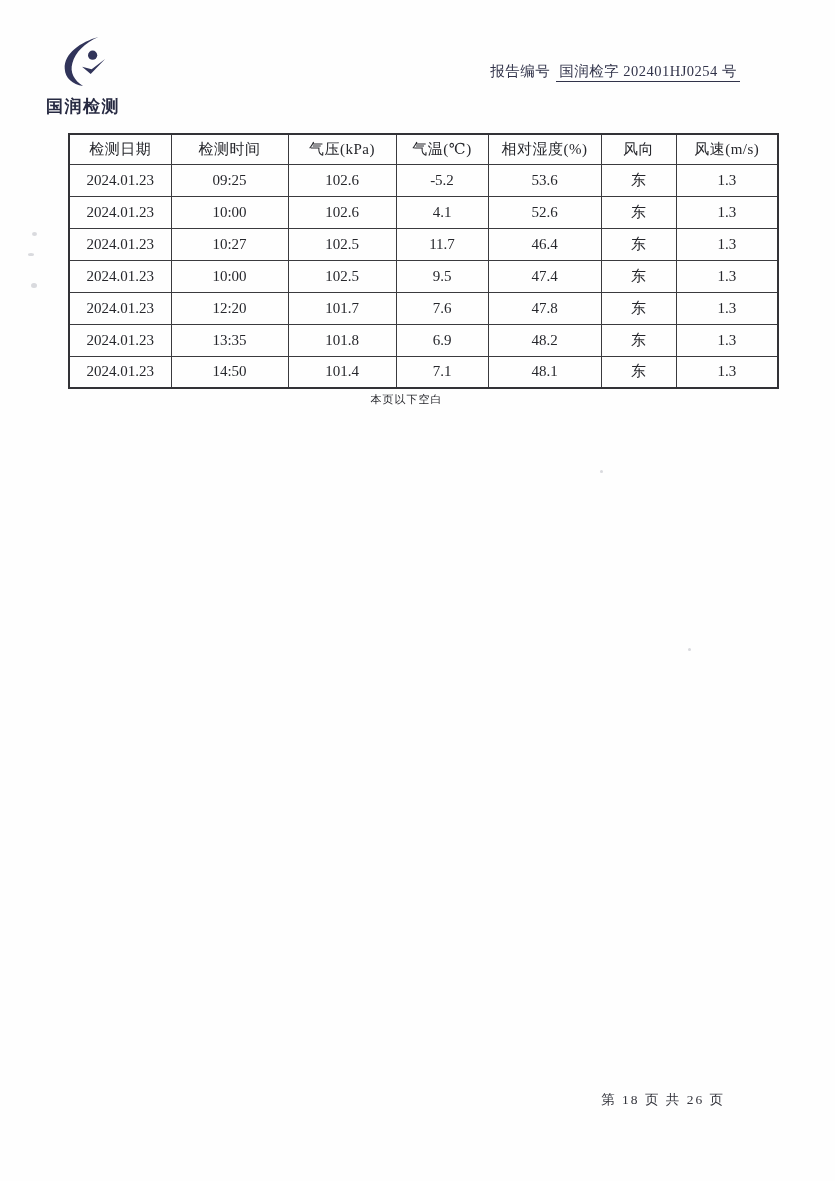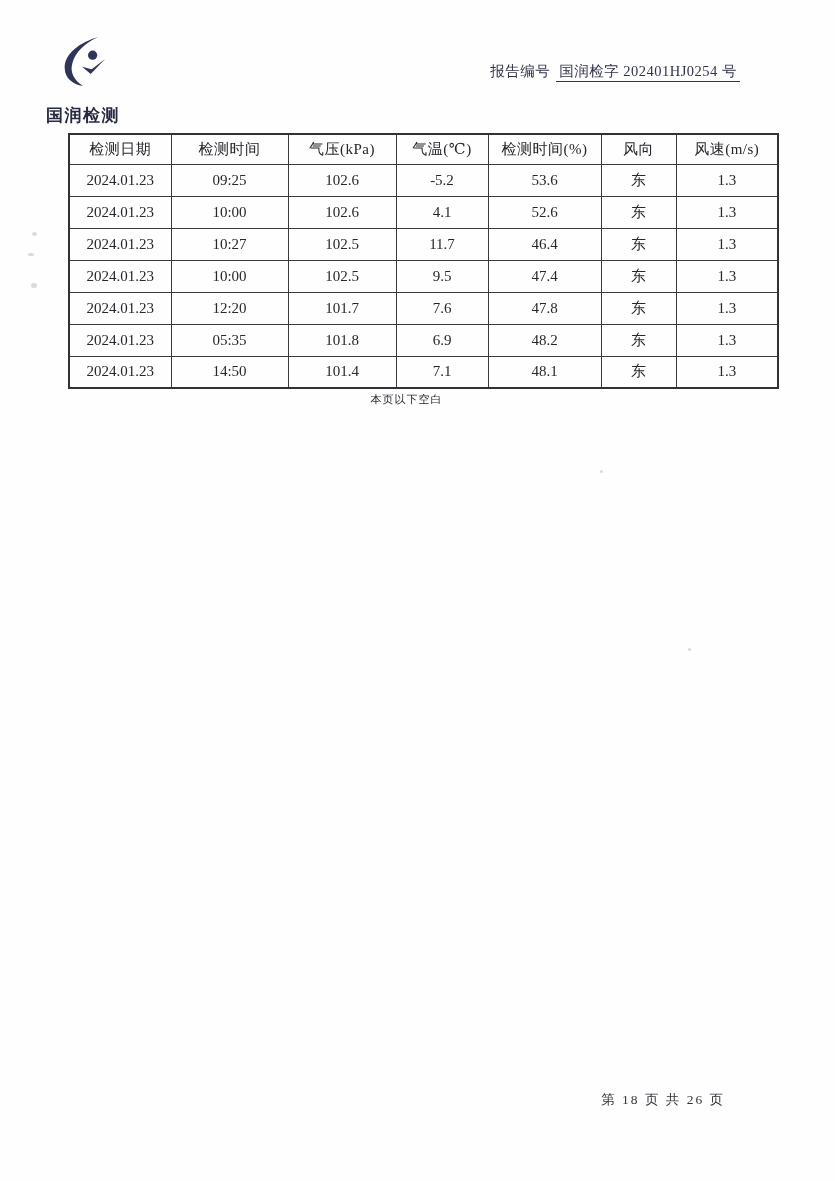--- a/index.html
+++ b/index.html
@@ -18,7 +18,7 @@
   .logo { position: absolute; left: 46px; top: 36px; width: 110px; }
   .logo-mark { display: block; margin-left: 8px; }
   .logo-text {
-    margin-top: 18px;
+    margin-top: 9px;
     font-family: "Liberation Sans", "DejaVu Sans", sans-serif;
     font-weight: bold;
     font-size: 17px;

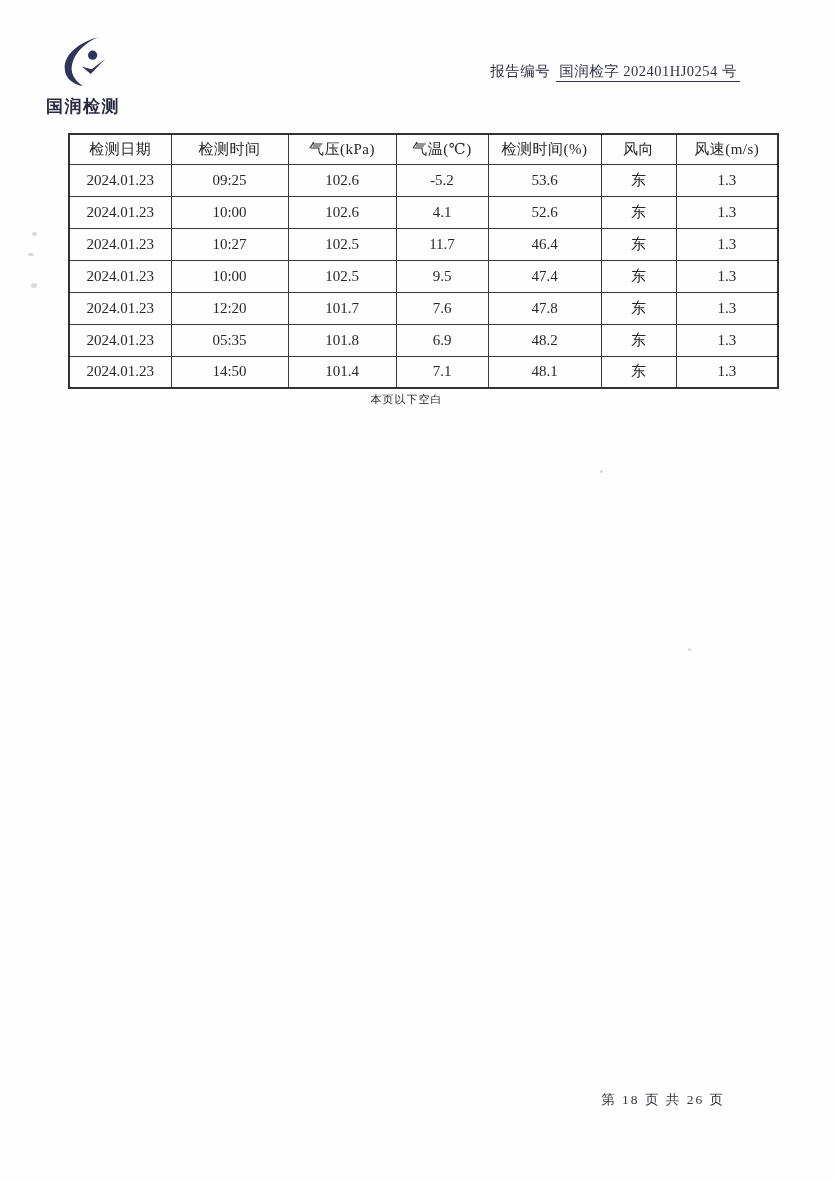--- a/index.html
+++ b/index.html
@@ -147,7 +147,7 @@
         <th>检测时间</th>
         <th>气压(kPa)</th>
         <th>气温(℃)</th>
-        <th>检测时间(%)</th>
+        <th>相对湿度(%)</th>
         <th>风向</th>
         <th>风速(m/s)</th>
       </tr>

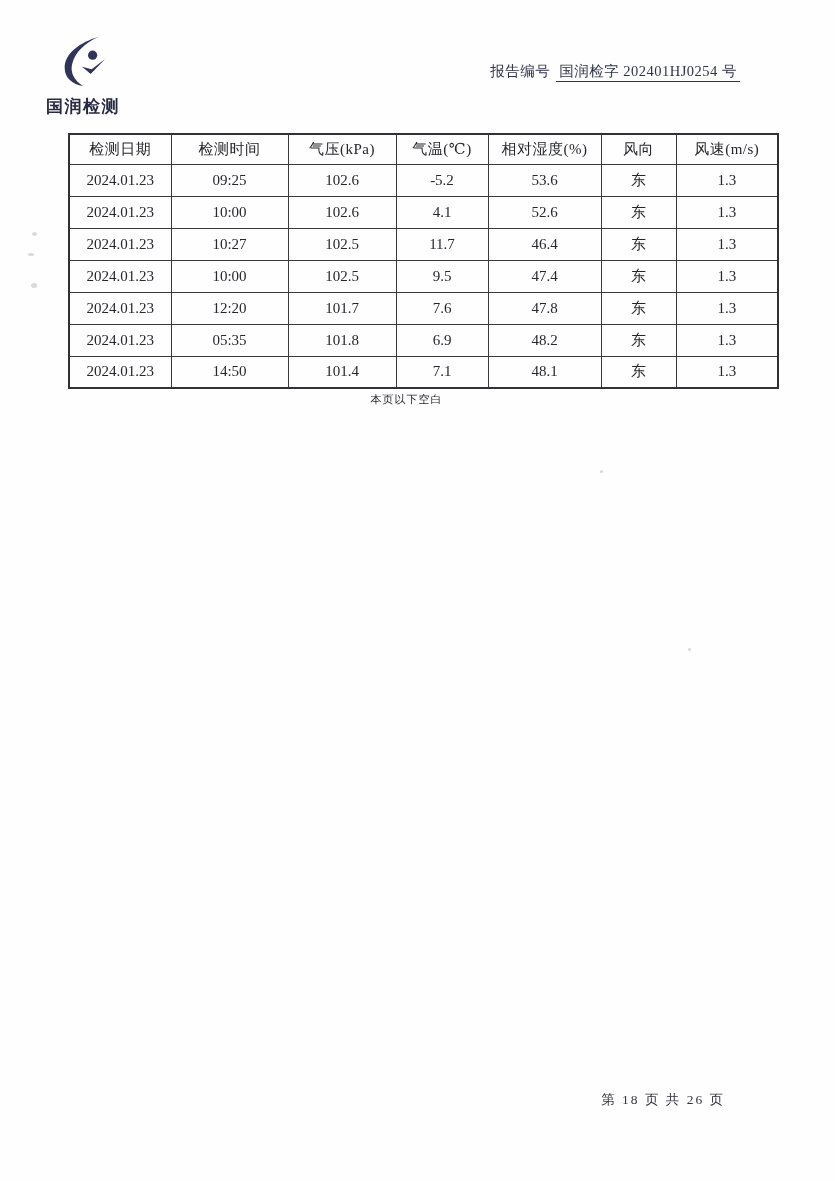--- a/index.html
+++ b/index.html
@@ -200,7 +200,7 @@
         </tr>
         <tr>
           <td>2024.01.23</td>
-          <td>05:35</td>
+          <td>13:35</td>
           <td>101.8</td>
           <td>6.9</td>
           <td>48.2</td>

